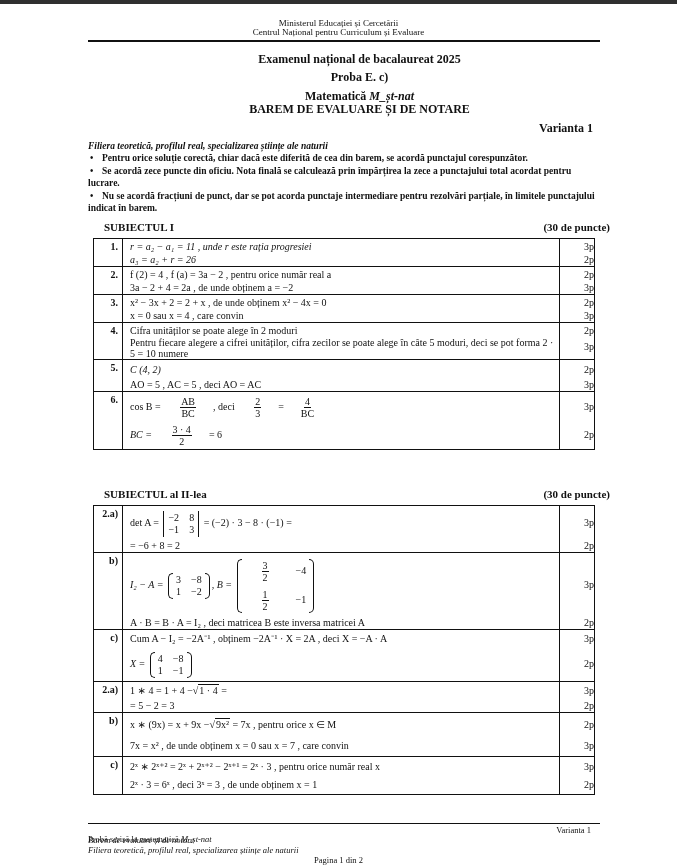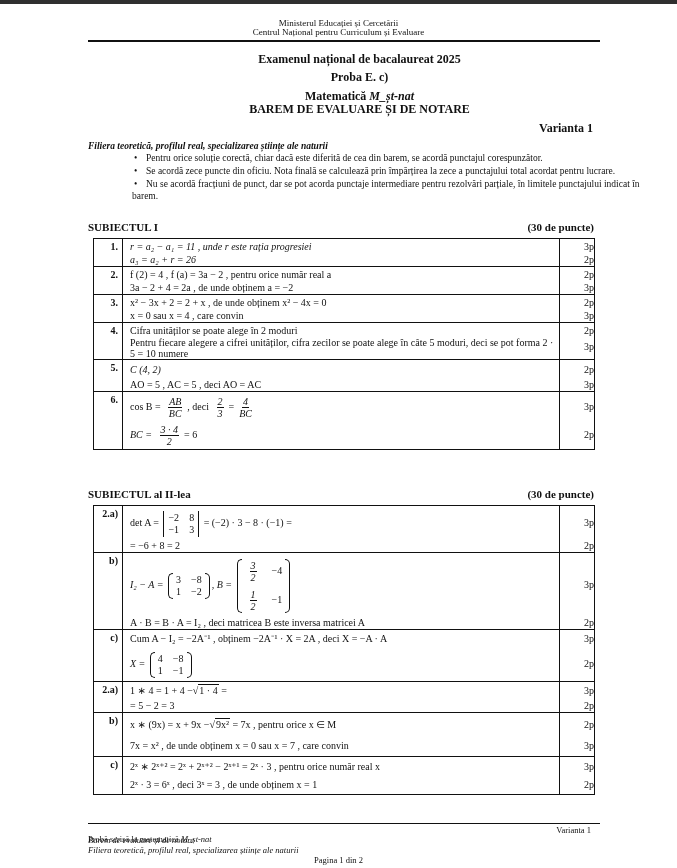--- a/index.html
+++ b/index.html
@@ -18,7 +18,7 @@
   .t4 { top: 102px; }
   .varianta { position: absolute; right: 84px; top: 121px; font-weight: bold; font-size: 12px; }
   .filiera { position: absolute; left: 88px; top: 141px; font-weight: bold; font-style: italic; font-size: 9.5px; }
-  .rules { position: absolute; left: 88px; top: 152px; width: 514px; font-weight: normal; font-size: 9.5px; line-height: 12px; margin-left: 44px; }
+  .rules { position: absolute; left: 88px; top: 152px; width: 514px; font-weight: bold; font-size: 9.5px; line-height: 12px; }
   .rules p { margin-bottom: 1px; }
   .bullet { display: inline-block; width: 14px; padding-left: 2px; }
   .sec-head { position: absolute; left: 88px; width: 506px; font-weight: bold; font-size: 11px; display: flex; justify-content: space-between; }

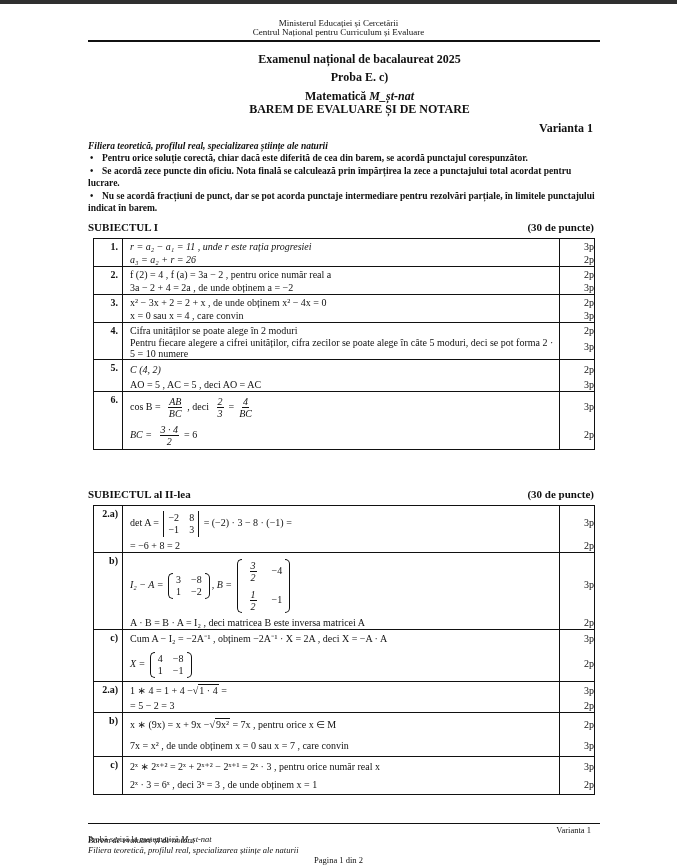--- a/index.html
+++ b/index.html
@@ -21,7 +21,7 @@
   .rules { position: absolute; left: 88px; top: 152px; width: 514px; font-weight: bold; font-size: 9.5px; line-height: 12px; }
   .rules p { margin-bottom: 1px; }
   .bullet { display: inline-block; width: 14px; padding-left: 2px; }
-  .sec-head { position: absolute; left: 88px; width: 506px; font-weight: bold; font-size: 11px; display: flex; justify-content: space-between; }
+  .sec-head { position: absolute; left: 104px; width: 506px; font-weight: bold; font-size: 11px; display: flex; justify-content: space-between; }
   .sec1 { top: 221px; }
   .sec2 { top: 488px; }
   table.grid { position: absolute; left: 93px; width: 502px; border-collapse: collapse; font-size: 10px; }

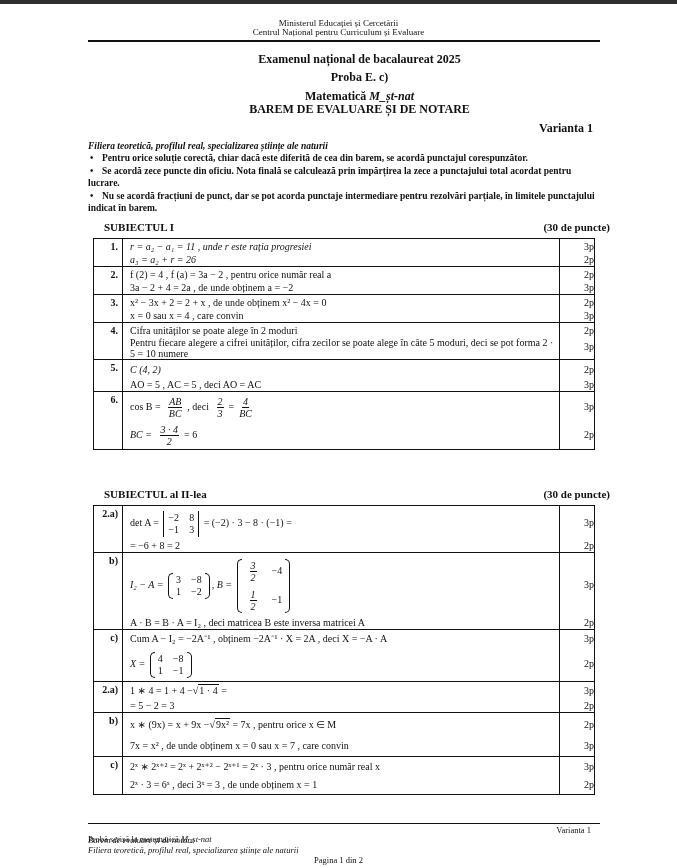--- a/index.html
+++ b/index.html
@@ -34,7 +34,7 @@
   .ln { display: block; line-height: 13px; min-height: 13px; }
   .m { font-style: italic; }
   .pt { display: block; line-height: 13px; }
-  .frac { display: inline-flex; flex-direction: column; align-items: center; vertical-align: middle; font-style: italic; line-height: 11px; margin: 0 5px; justify-content: center; }
+  .frac { display: inline-flex; flex-direction: column; align-items: center; vertical-align: middle; line-height: 11px; margin: 0 17px; justify-content: center; }
   .frac .n { border-bottom: 1px solid #111; padding: 0 1px; }
   .mat { display: inline-flex; vertical-align: middle; align-items: stretch; margin: 0 2px; }
   .mat .br { width: 5px; border: 1px solid #111; }

